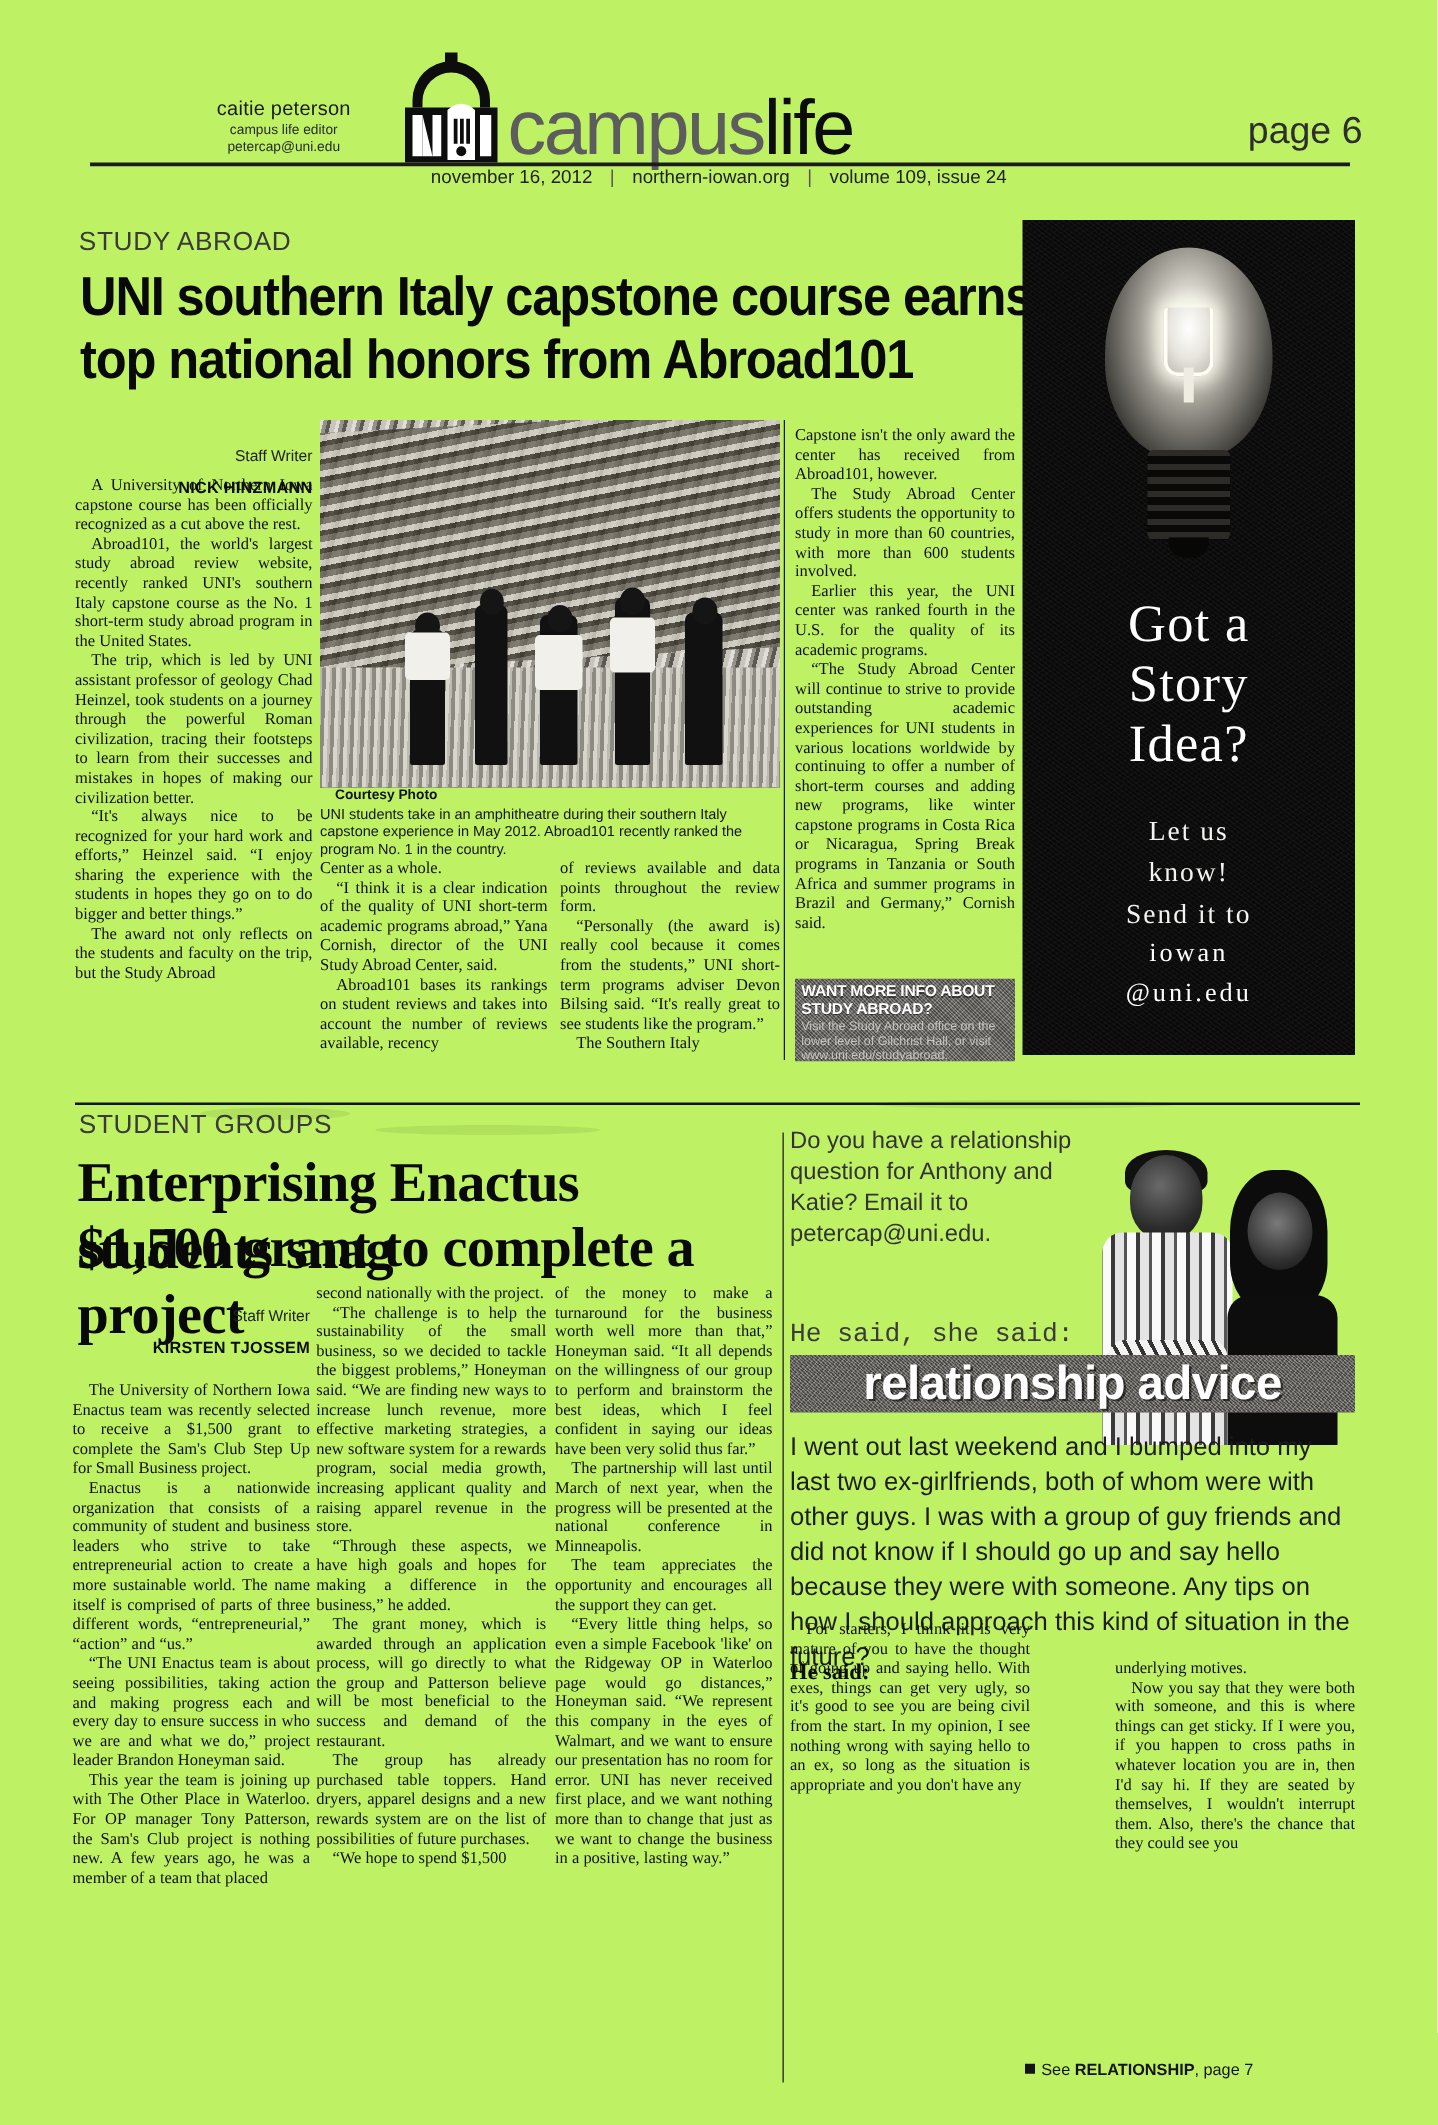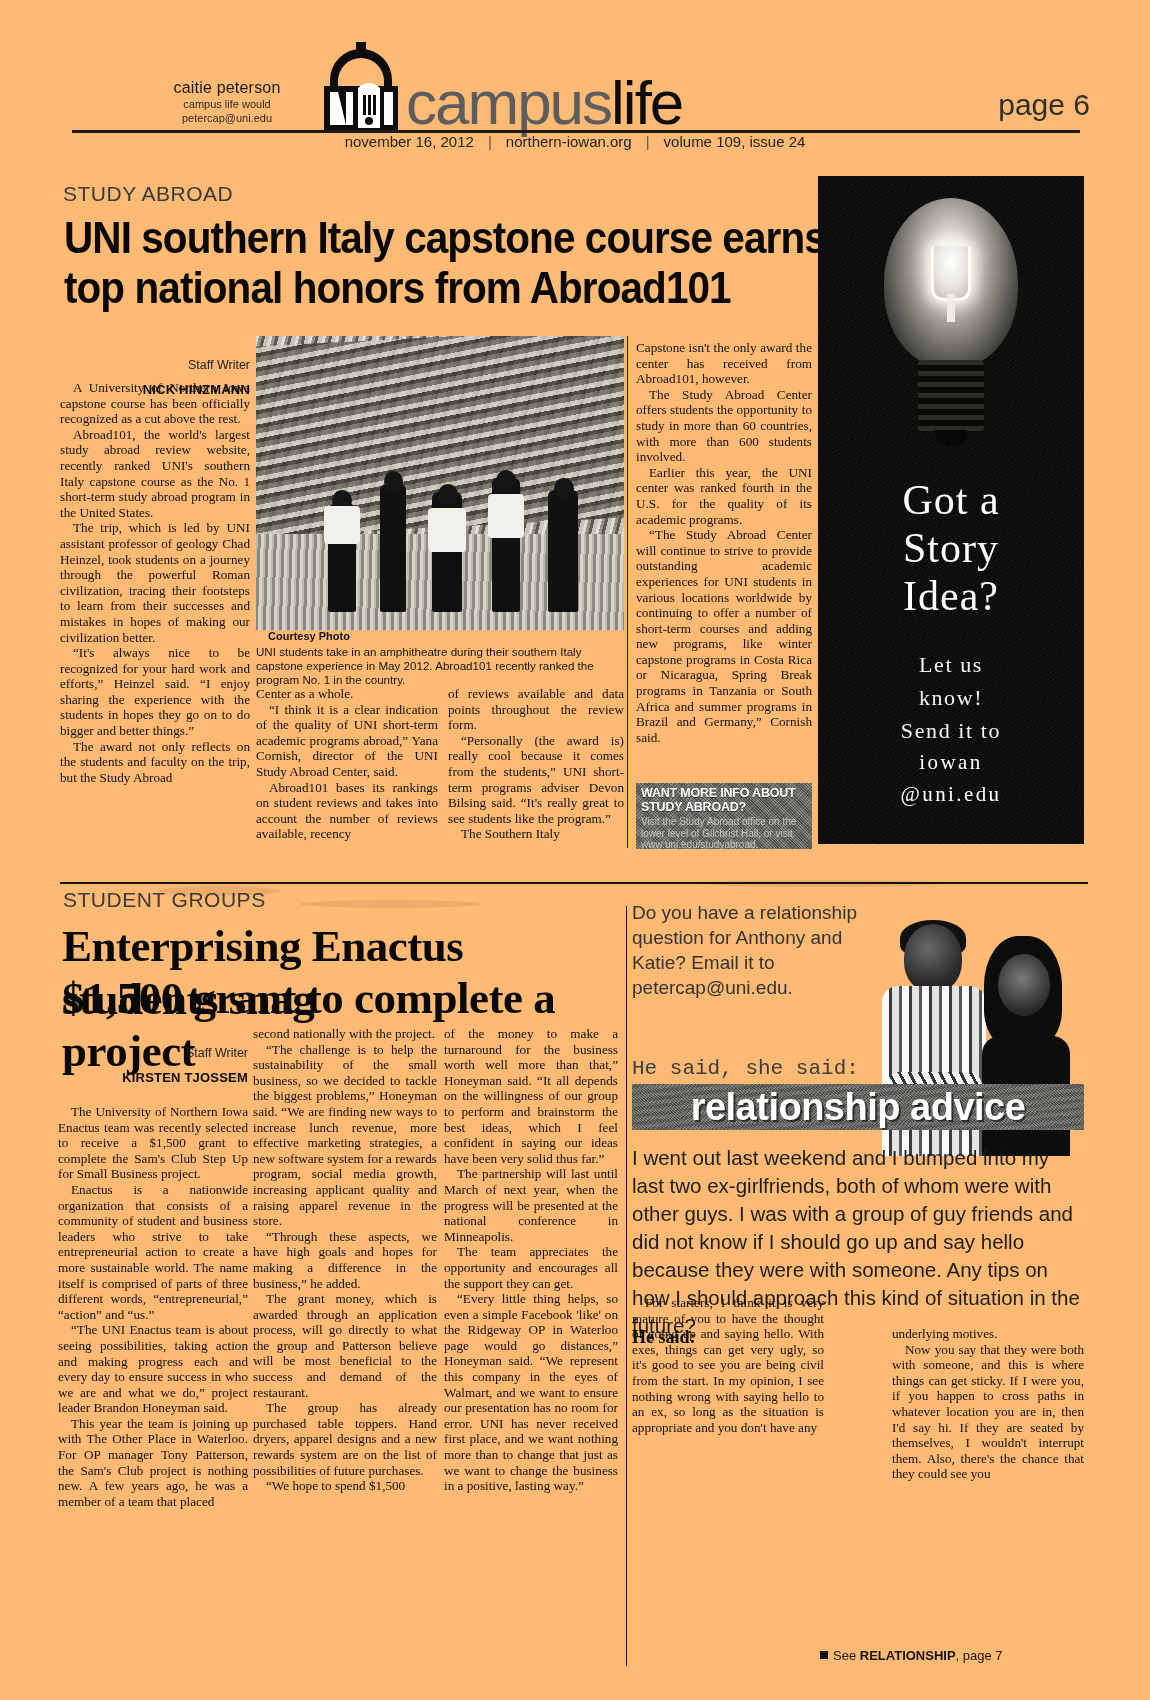--- a/index.html
+++ b/index.html
@@ -10,7 +10,7 @@
     position:relative;
     overflow:hidden;
   }
-  .page{position:relative;width:1150px;height:1700px;background:#fdba74;}
+  .page{position:relative;width:1150px;height:1700px;background:#bef264;}
 
   
   .masthead{position:absolute;left:0;top:0;width:1150px;height:160px;}

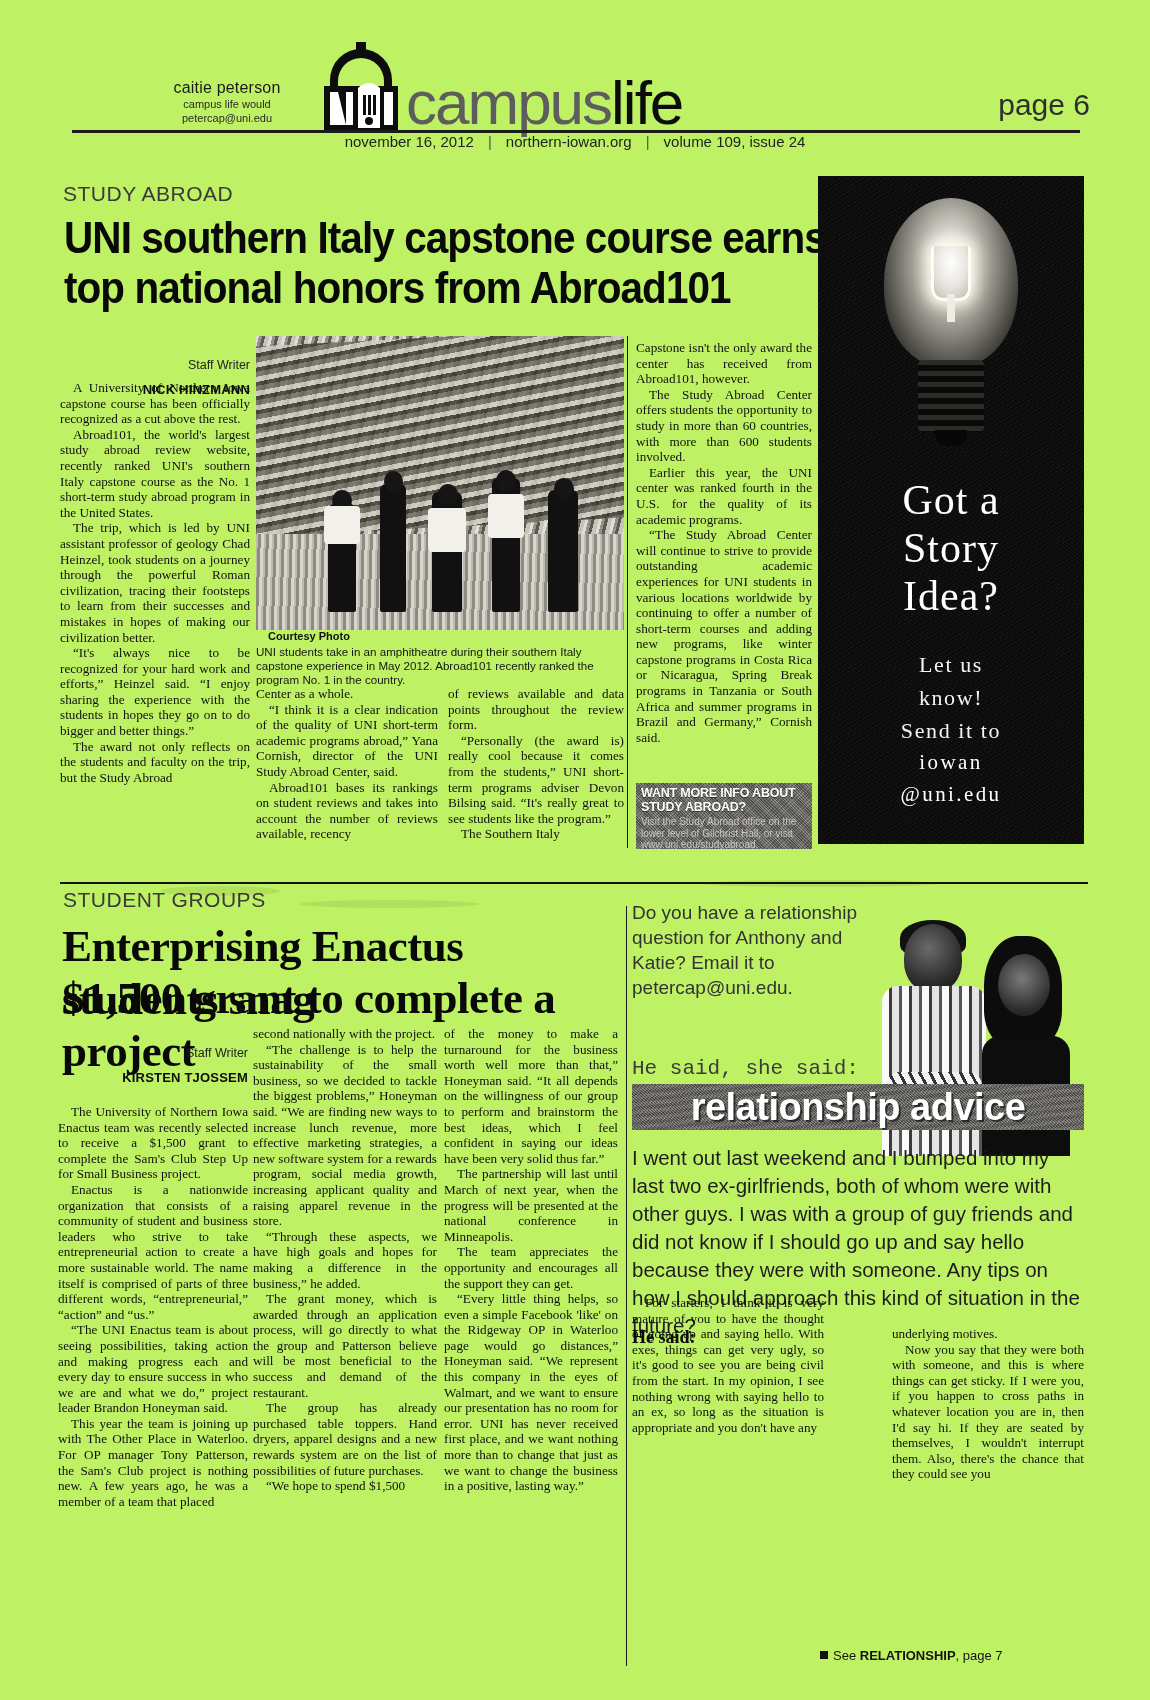--- a/index.html
+++ b/index.html
@@ -167,7 +167,7 @@
 
     <div class="editor-block">
       <div class="editor-name">caitie peterson</div>
-      <div class="editor-role">campus life would</div>
+      <div class="editor-role">campus life editor</div>
       <div class="editor-mail">petercap@uni.edu</div>
     </div>
 

